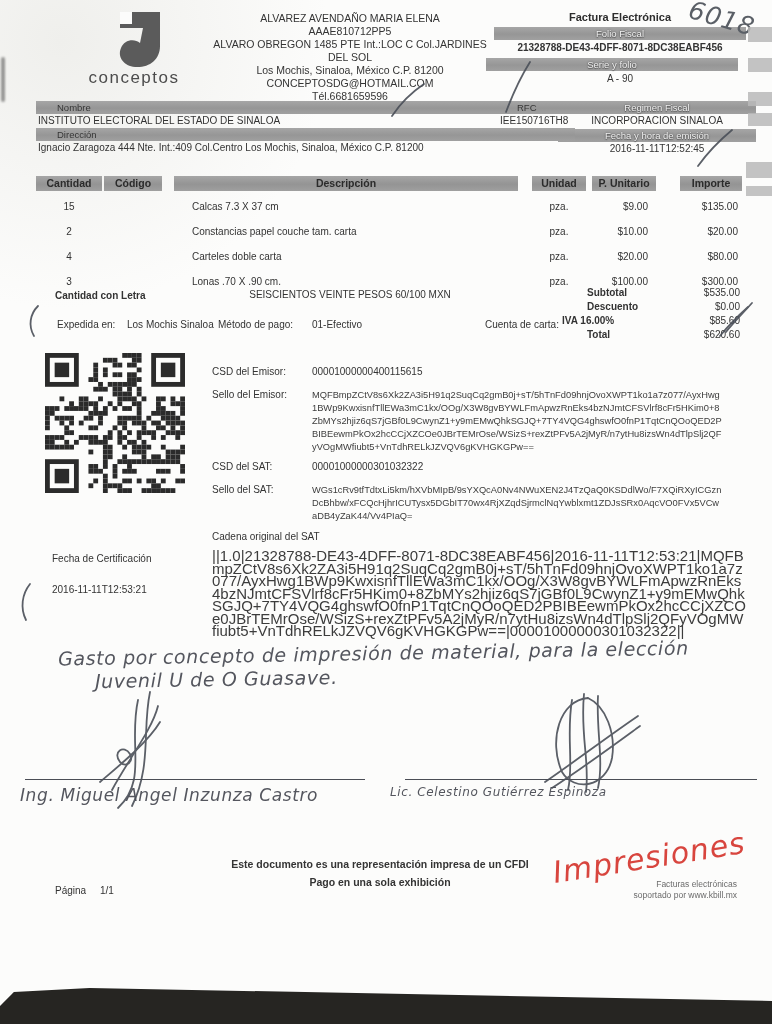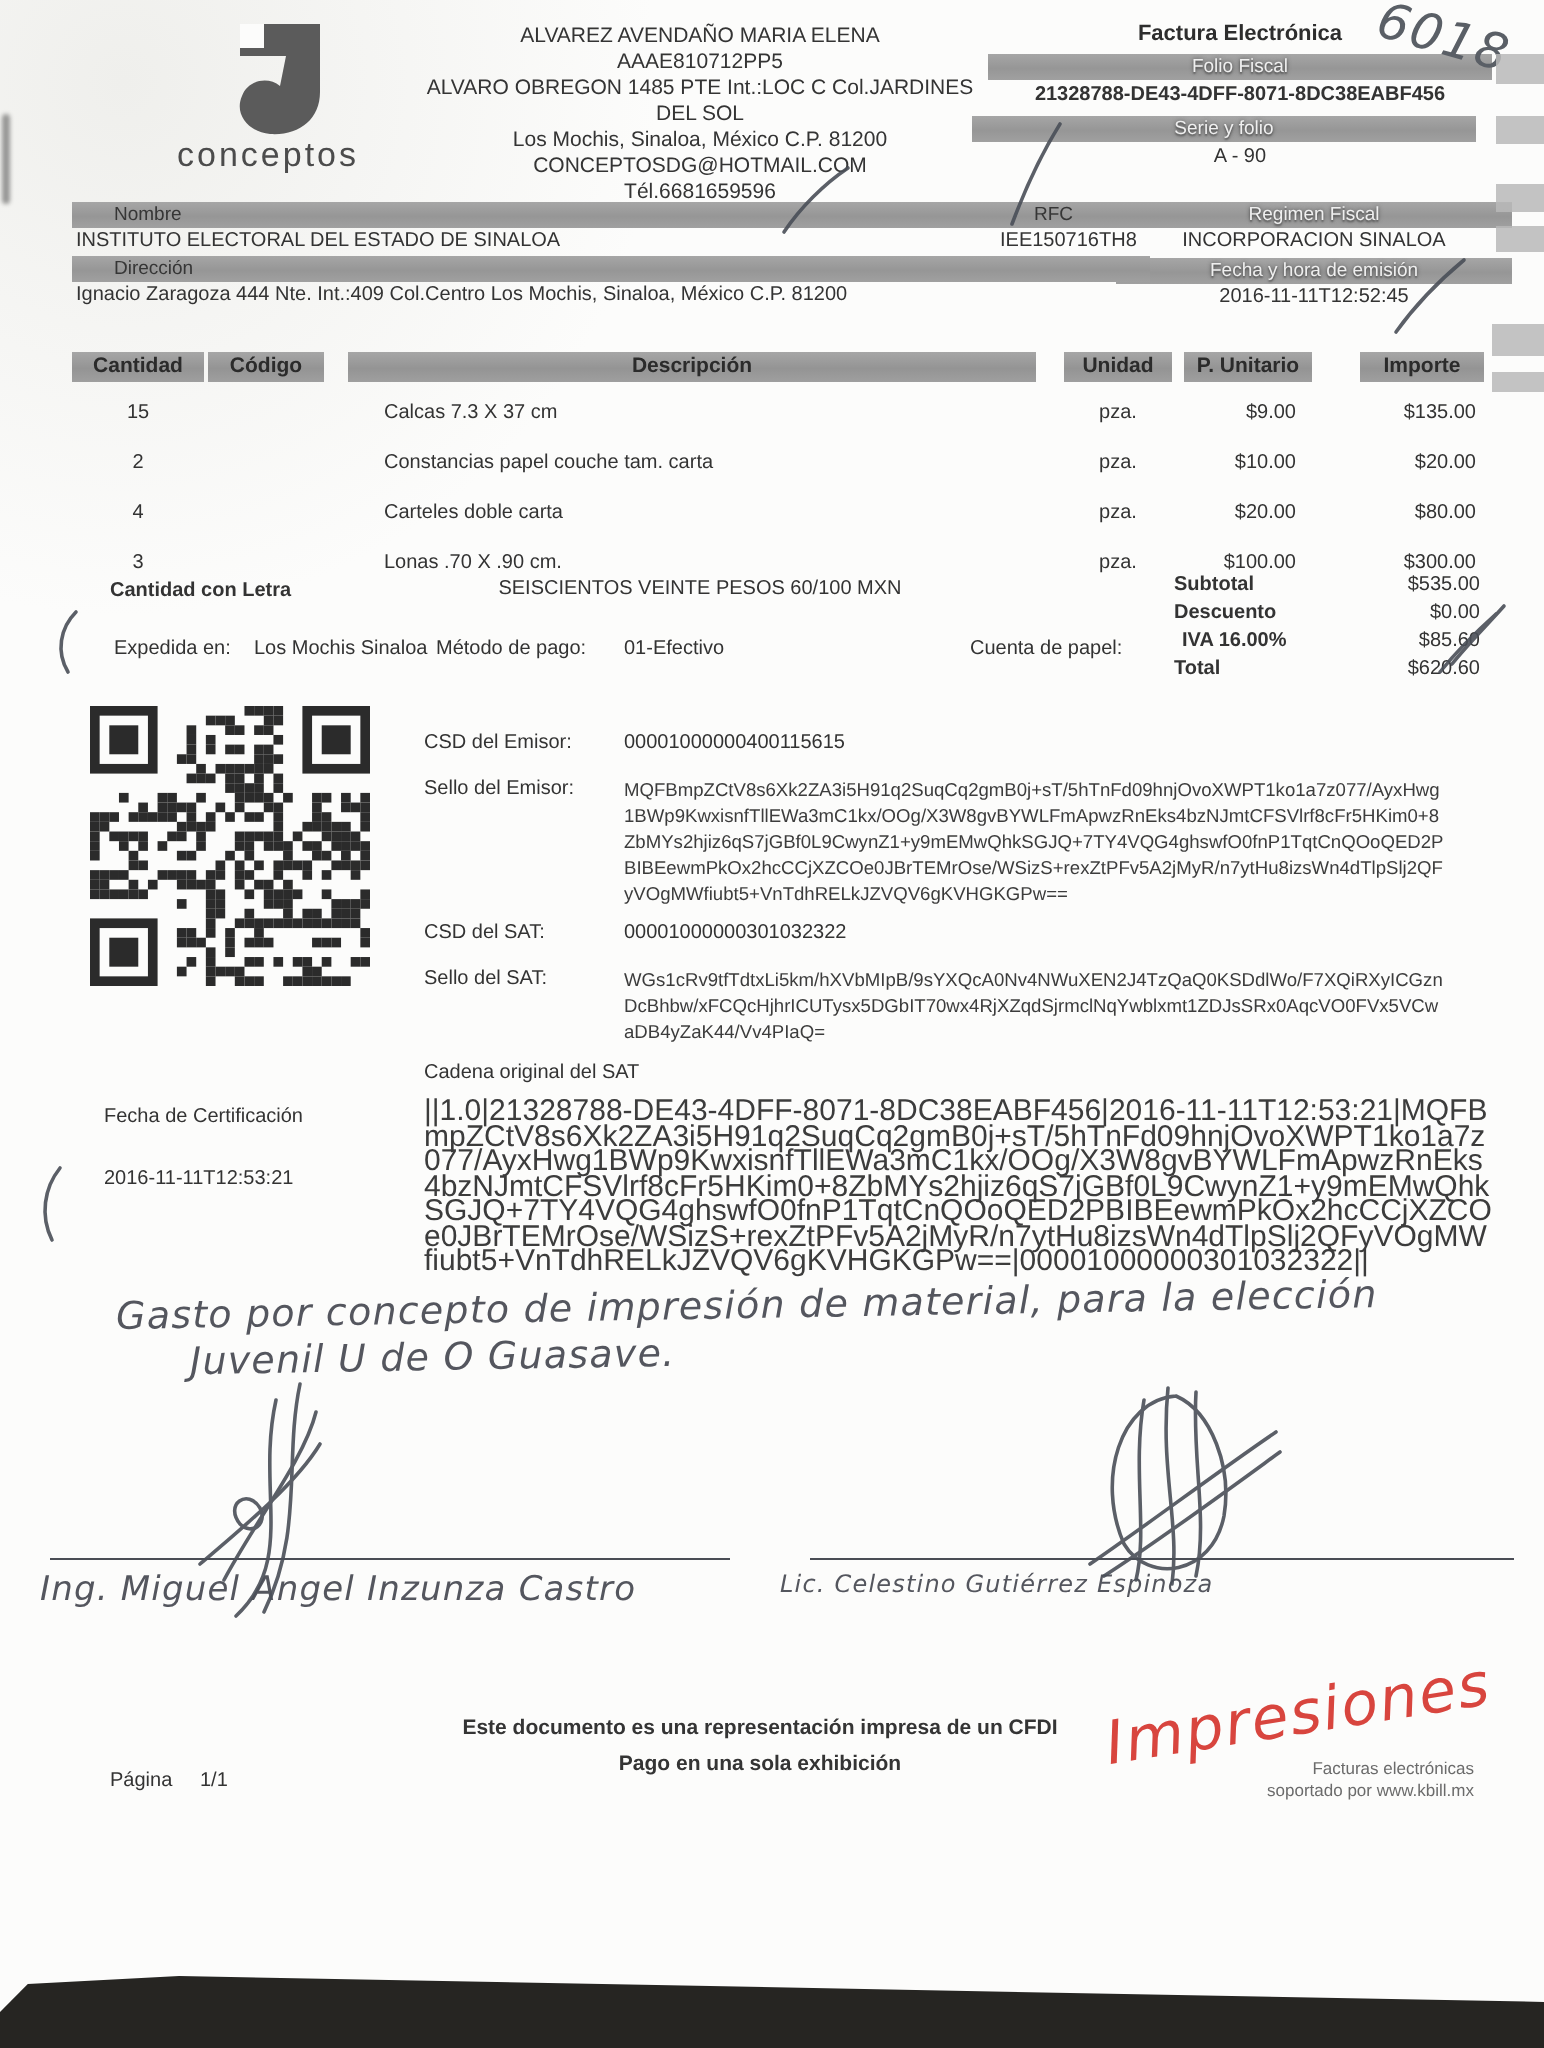--- a/index.html
+++ b/index.html
@@ -121,7 +121,7 @@
   <div class="abs t10" style="left:127px;top:319px;">Los Mochis Sinaloa</div>
   <div class="abs t10" style="left:218px;top:319px;">Método de pago:</div>
   <div class="abs t10" style="left:312px;top:319px;">01-Efectivo</div>
-  <div class="abs t10" style="left:485px;top:319px;">Cuenta de papel:</div>
+  <div class="abs t10" style="left:485px;top:319px;">Cuenta de carta:</div>
 
   <svg id="qr-code" class="abs" style="left:45px;top:353px;" width="140" height="140" viewBox="0 0 140 140" fill="#2b2b2b">
       <rect x="77.24" y="0.00" width="4.83" height="4.83"></rect>

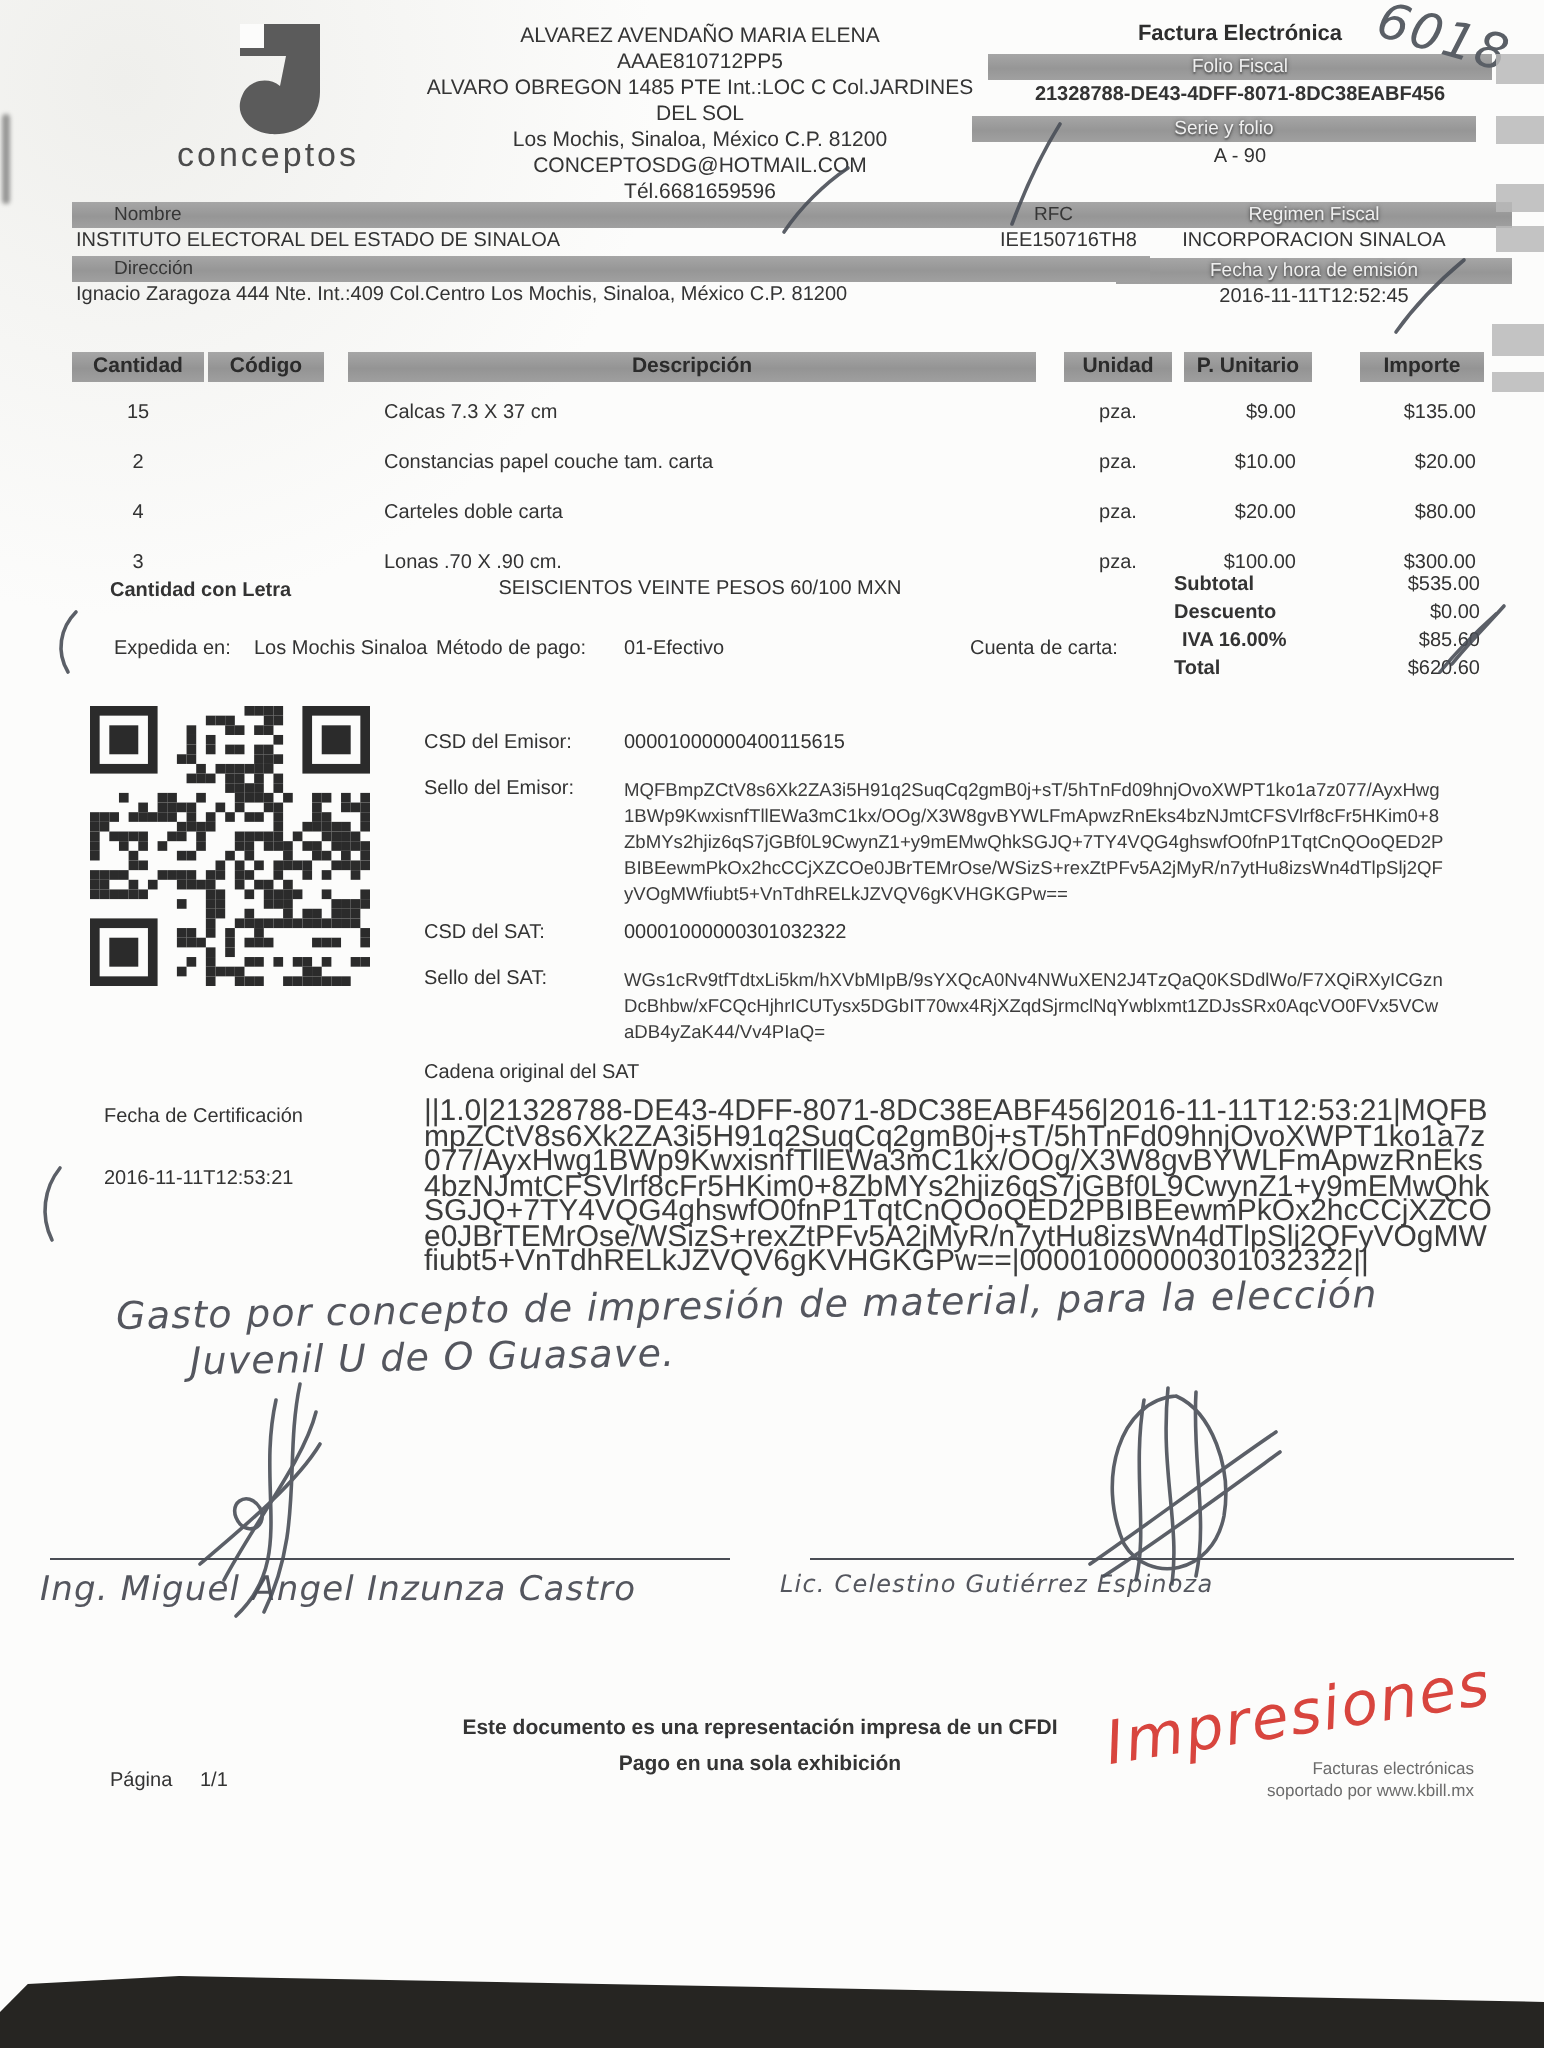--- a/index.html
+++ b/index.html
@@ -112,7 +112,7 @@
   <div class="abs t10 rt" style="left:660px;top:287px;width:80px;">$535.00</div>
   <div class="abs t10 b" style="left:587px;top:301px;">Descuento</div>
   <div class="abs t10 rt" style="left:660px;top:301px;width:80px;">$0.00</div>
-  <div class="abs t10 b" style="left:591px;top:315px;">IVA 16.00%</div>
+  <div class="abs t10 b" style="left:562px;top:315px;">IVA 16.00%</div>
   <div class="abs t10 rt" style="left:660px;top:315px;width:80px;">$85.60</div>
   <div class="abs t10 b" style="left:587px;top:329px;">Total</div>
   <div class="abs t10 rt" style="left:660px;top:329px;width:80px;">$620.60</div>

